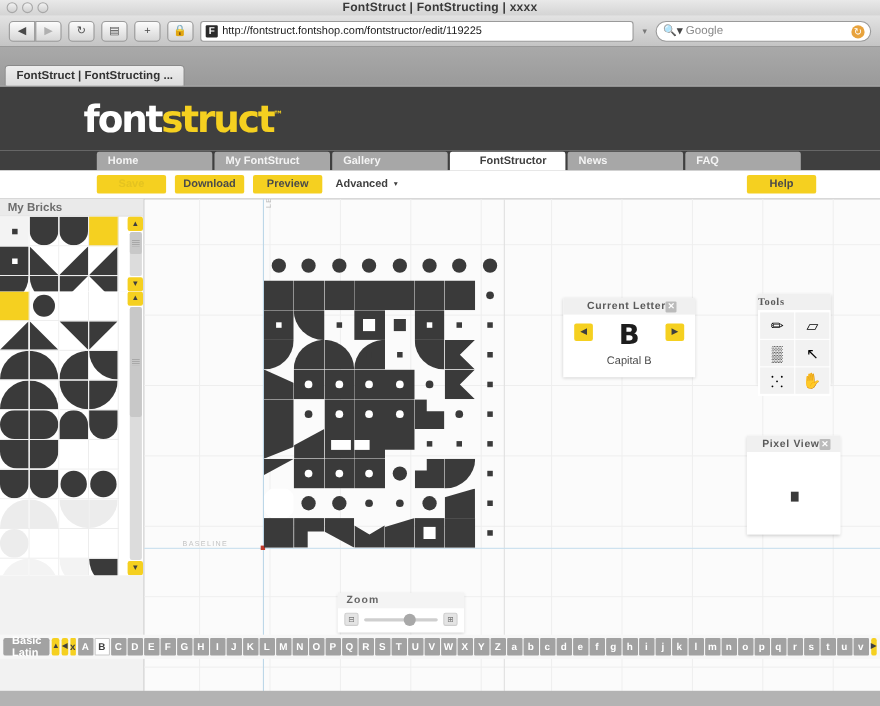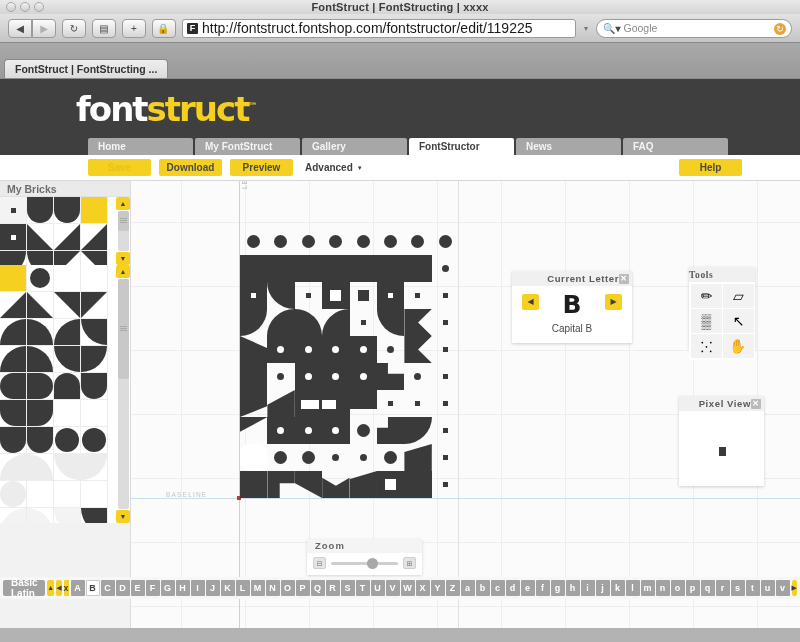--- a/index.html
+++ b/index.html
@@ -60,7 +60,7 @@
     font-size:9px;font-weight:bold;line-height:11px;text-align:center;
     border-radius:1px;
   }
-  #url-text { font-size:14px; color:#1a1a1a; white-space:nowrap;text-align:center; }
+  #url-text { font-size:10px; color:#1a1a1a; white-space:nowrap;text-align:center; }
   #url-dropmark { color:#777; font-size:8px; padding:0 2px; }
   #searchbar {
     width:196px; height:19px; background:#fff;

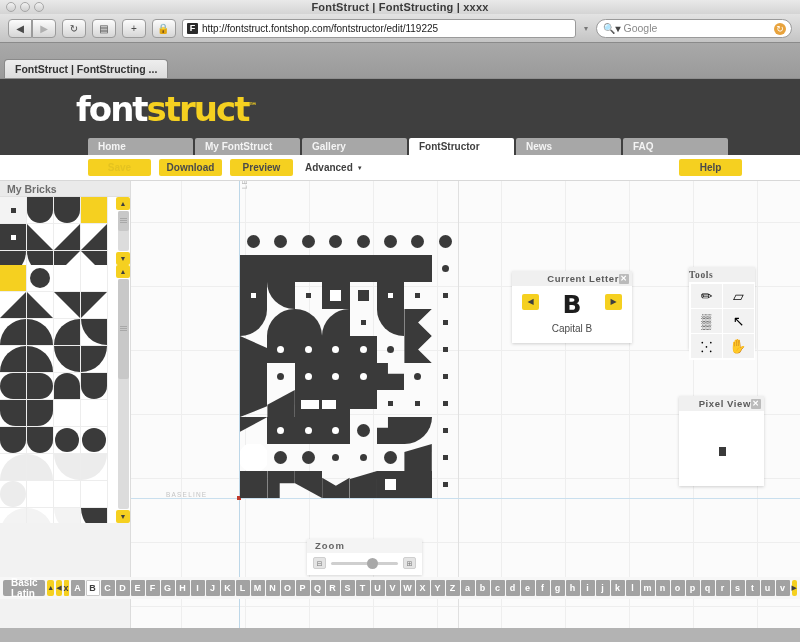--- a/index.html
+++ b/index.html
@@ -116,7 +116,7 @@
     display:flex; align-items:center;
     border-radius:2px 2px 0 0;
   }
-  .navtab.active { background:#ffffff; color:#3f3f3f; }
+  .navtab.active { background:#ffffff; color:#3f3f3f;justify-content:center; }
 
   #actionbar {
     height:26px; background:#fff; position:relative;

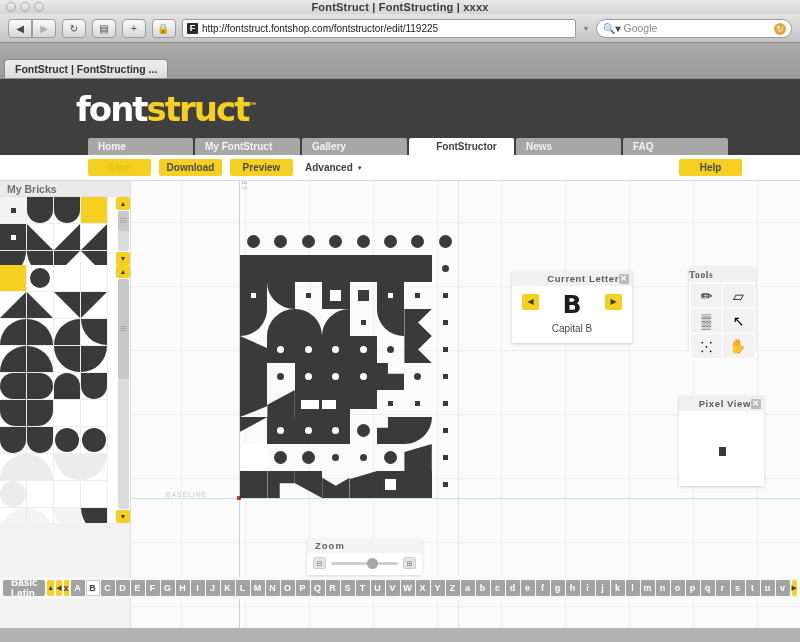--- a/index.html
+++ b/index.html
@@ -254,7 +254,7 @@
   }
   .panel-head {
     height:15px; background:#f0f0f0;
-    display:flex; align-items:center; justify-content:flex-end;
+    display:flex; align-items:center; justify-content:center;
     padding:0 3px 0 8px;
     font-size:9.5px; font-weight:bold; color:#5a5a5a;
     letter-spacing:.6px;

